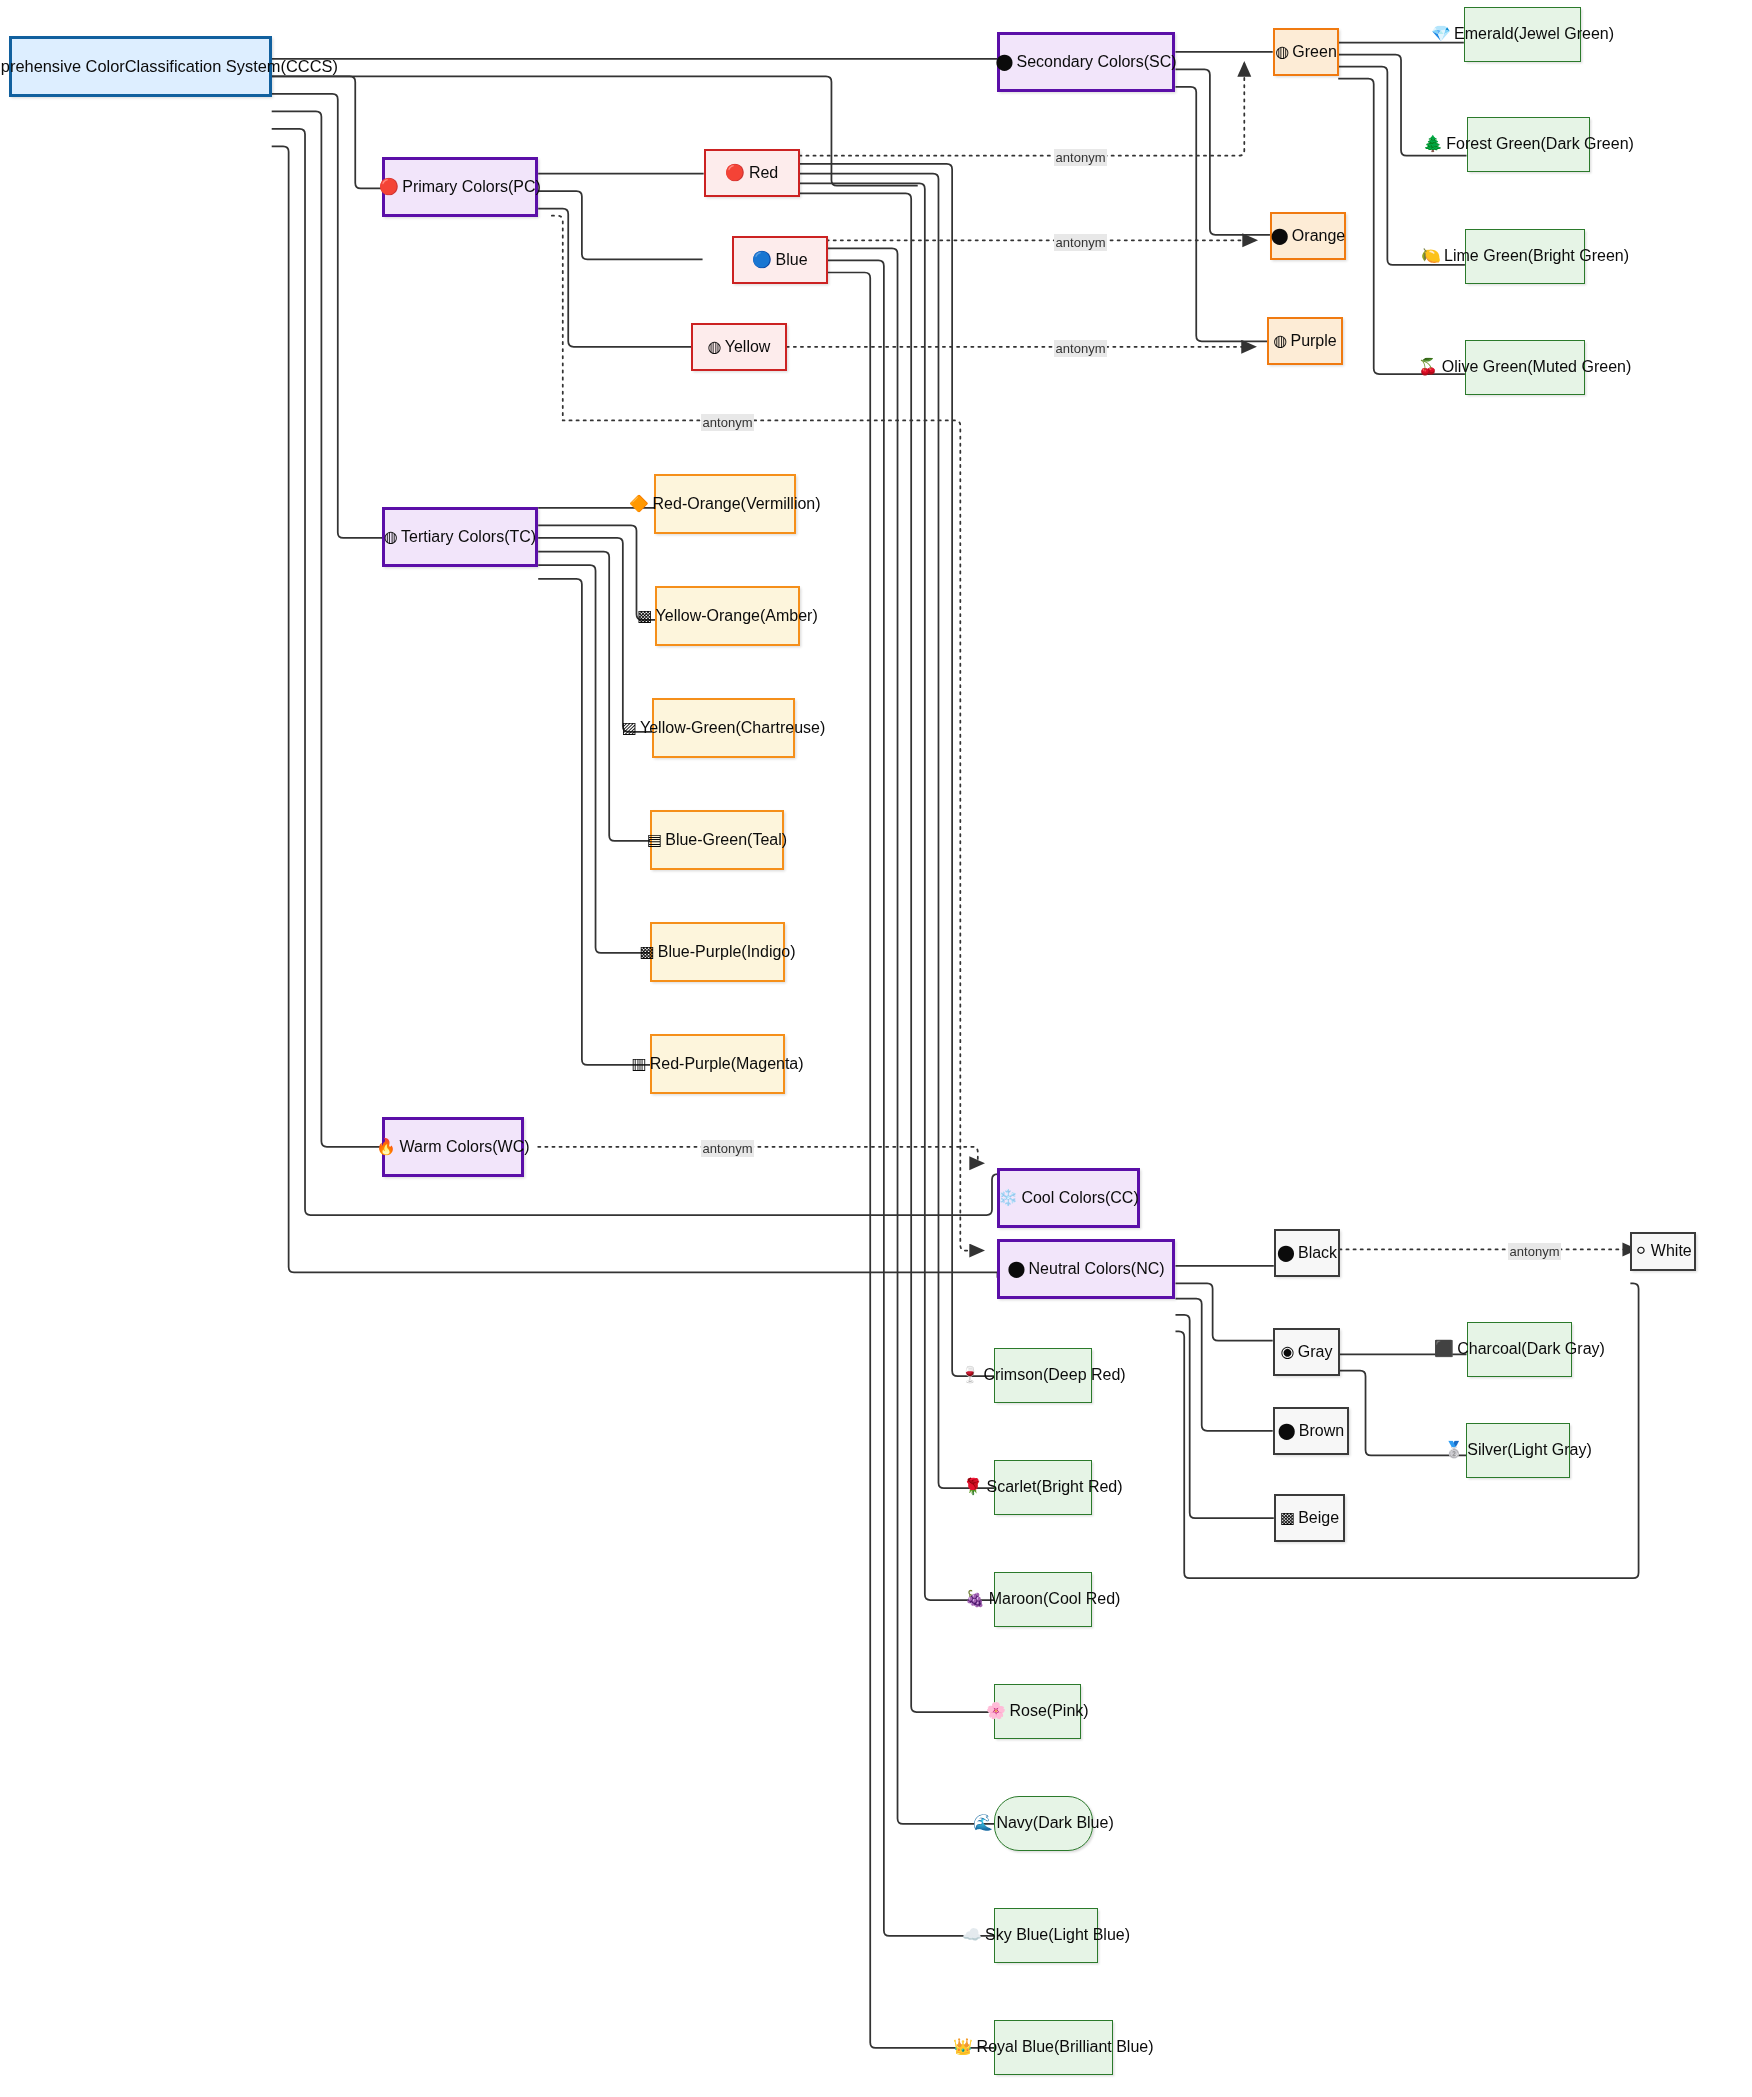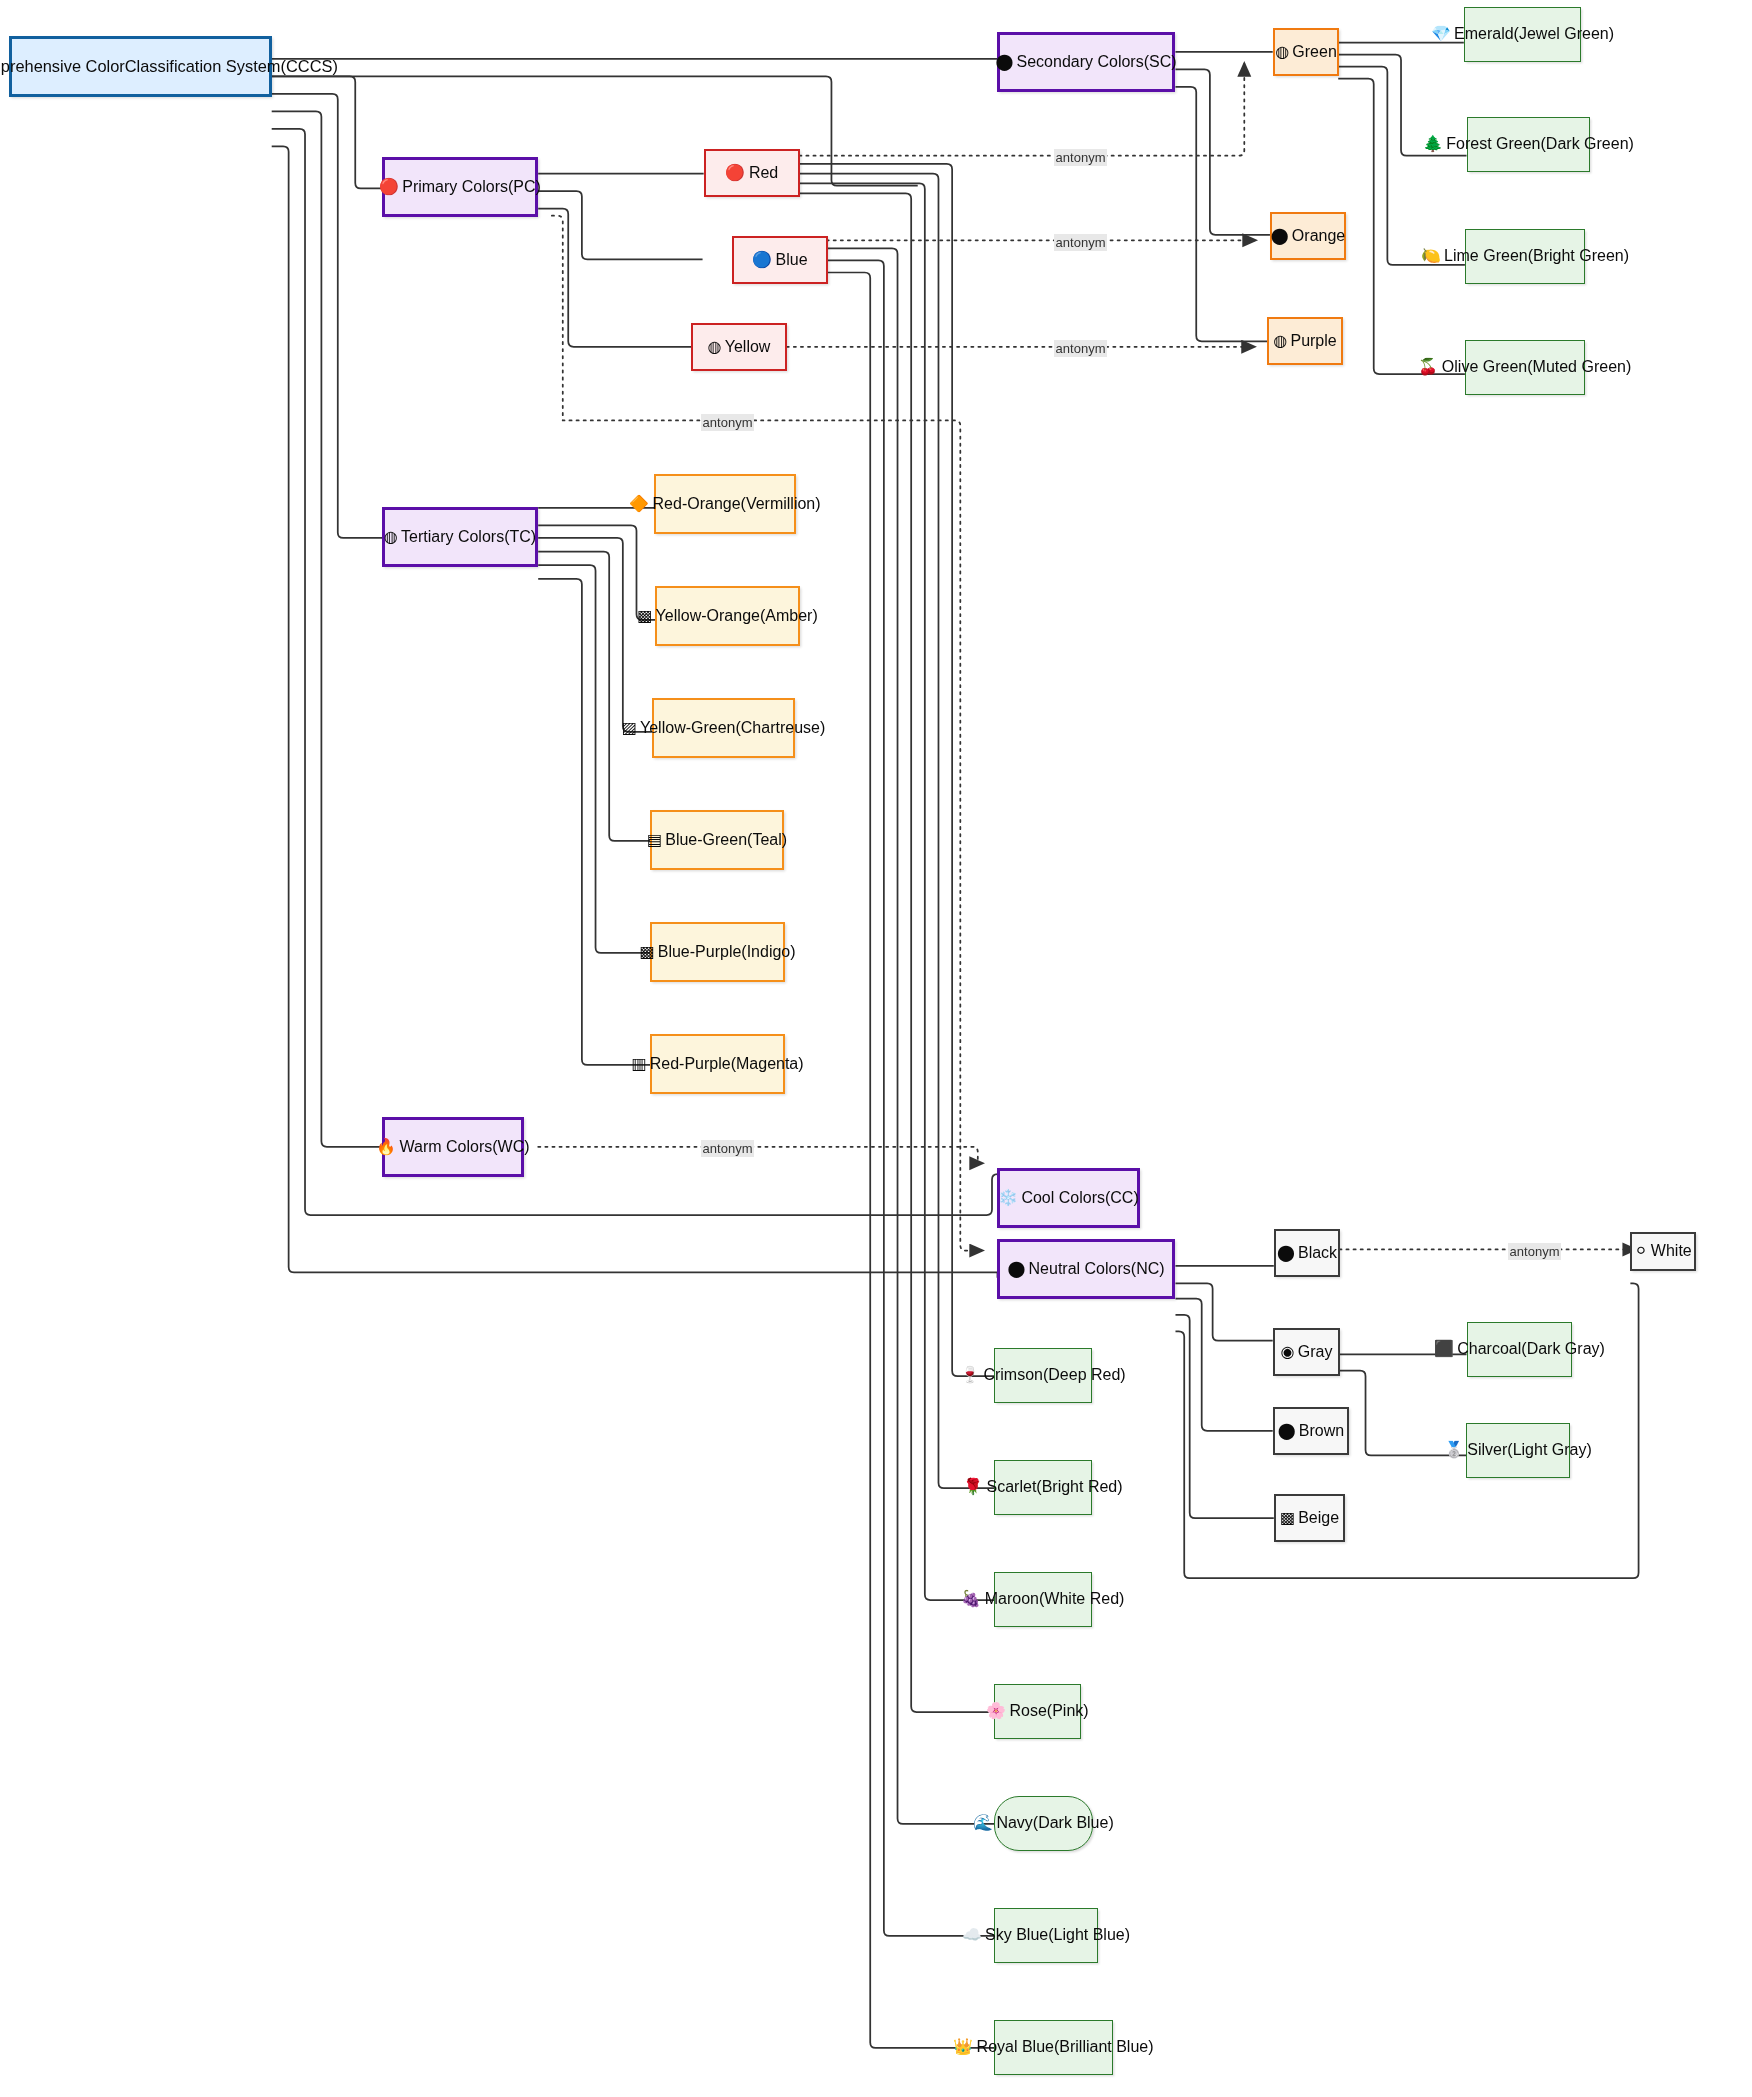--- a/index.html
+++ b/index.html
@@ -232,7 +232,7 @@
 
   <div class="node k-shade" style="left:994px;top:1572px;width:98px;height:55px;font-size:16px;">
     <span class="nlabel"><span class="ico">🍇</span><span>Maroon</span></span>
-    <span class="nsub">(White Red)</span>
+    <span class="nsub">(Cool Red)</span>
   </div>
 
   <div class="node k-shade" style="left:994px;top:1684px;width:87px;height:55px;font-size:16px;">

